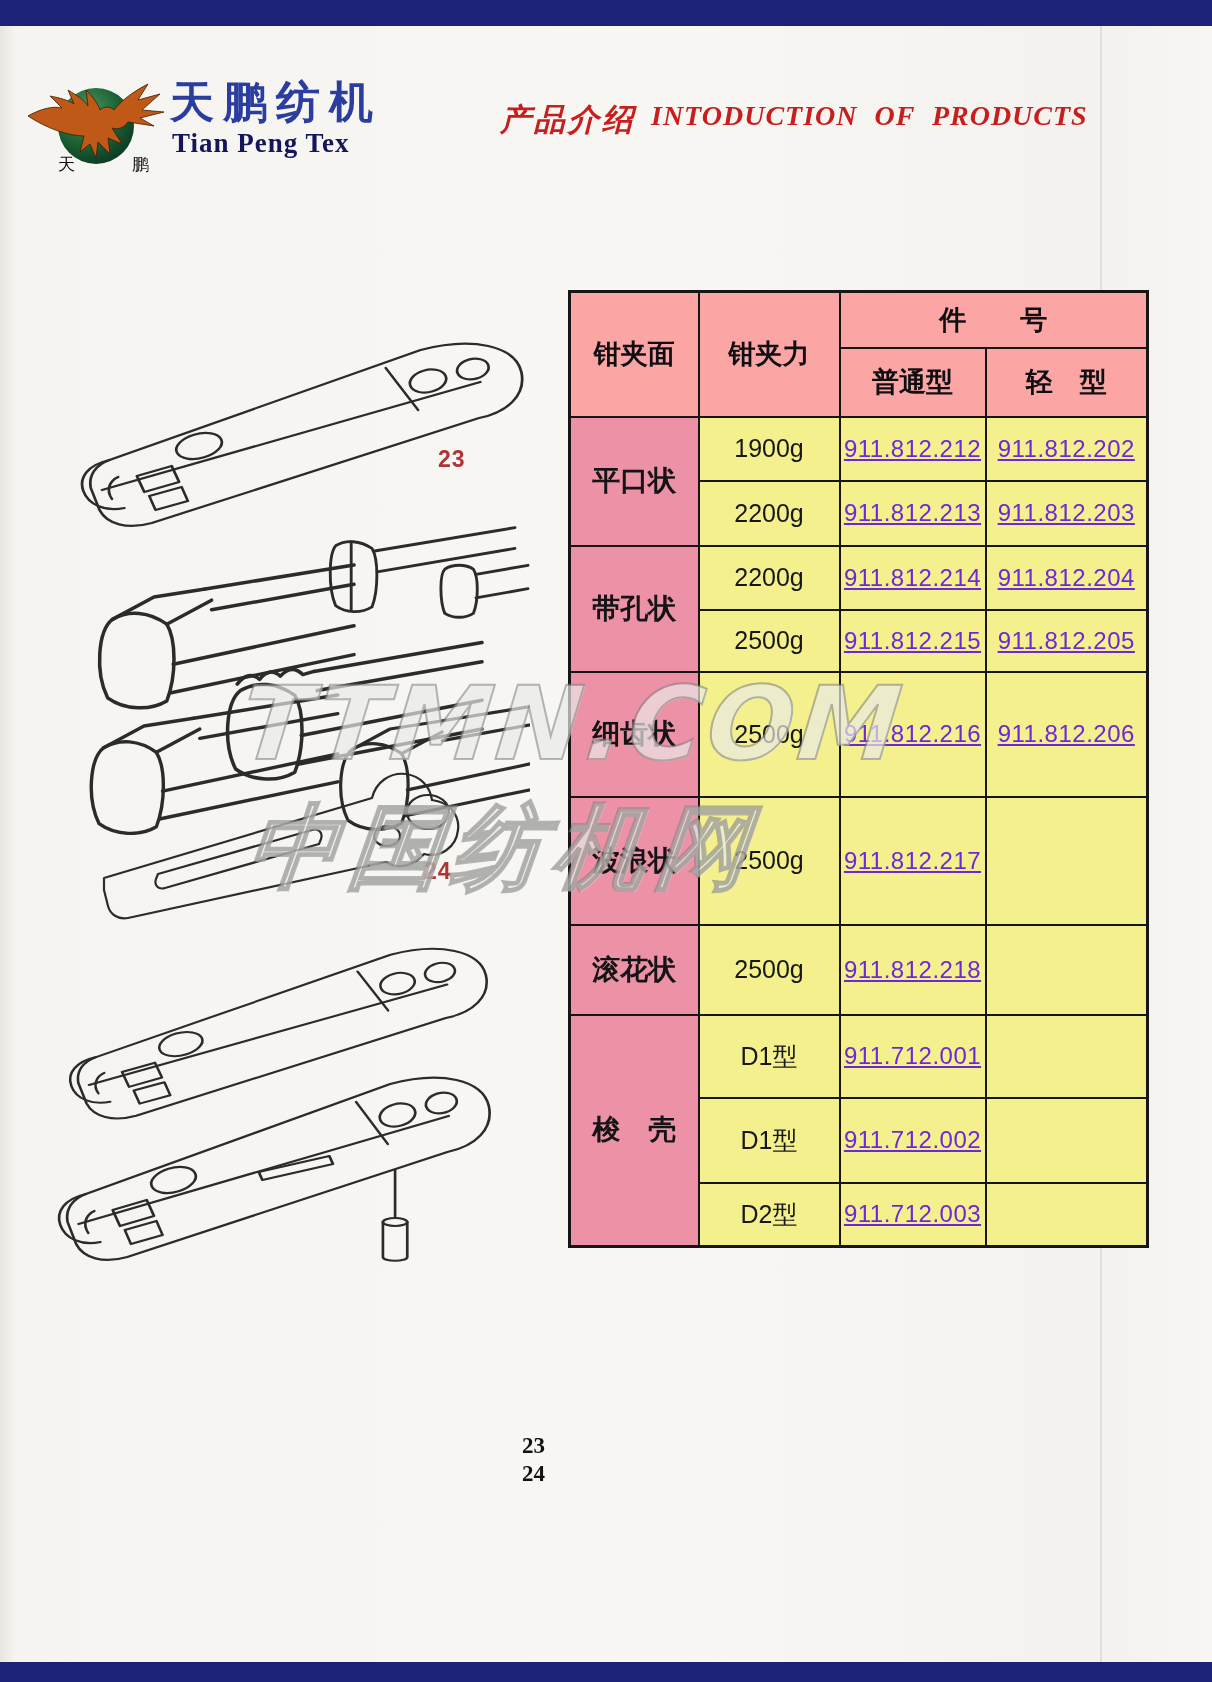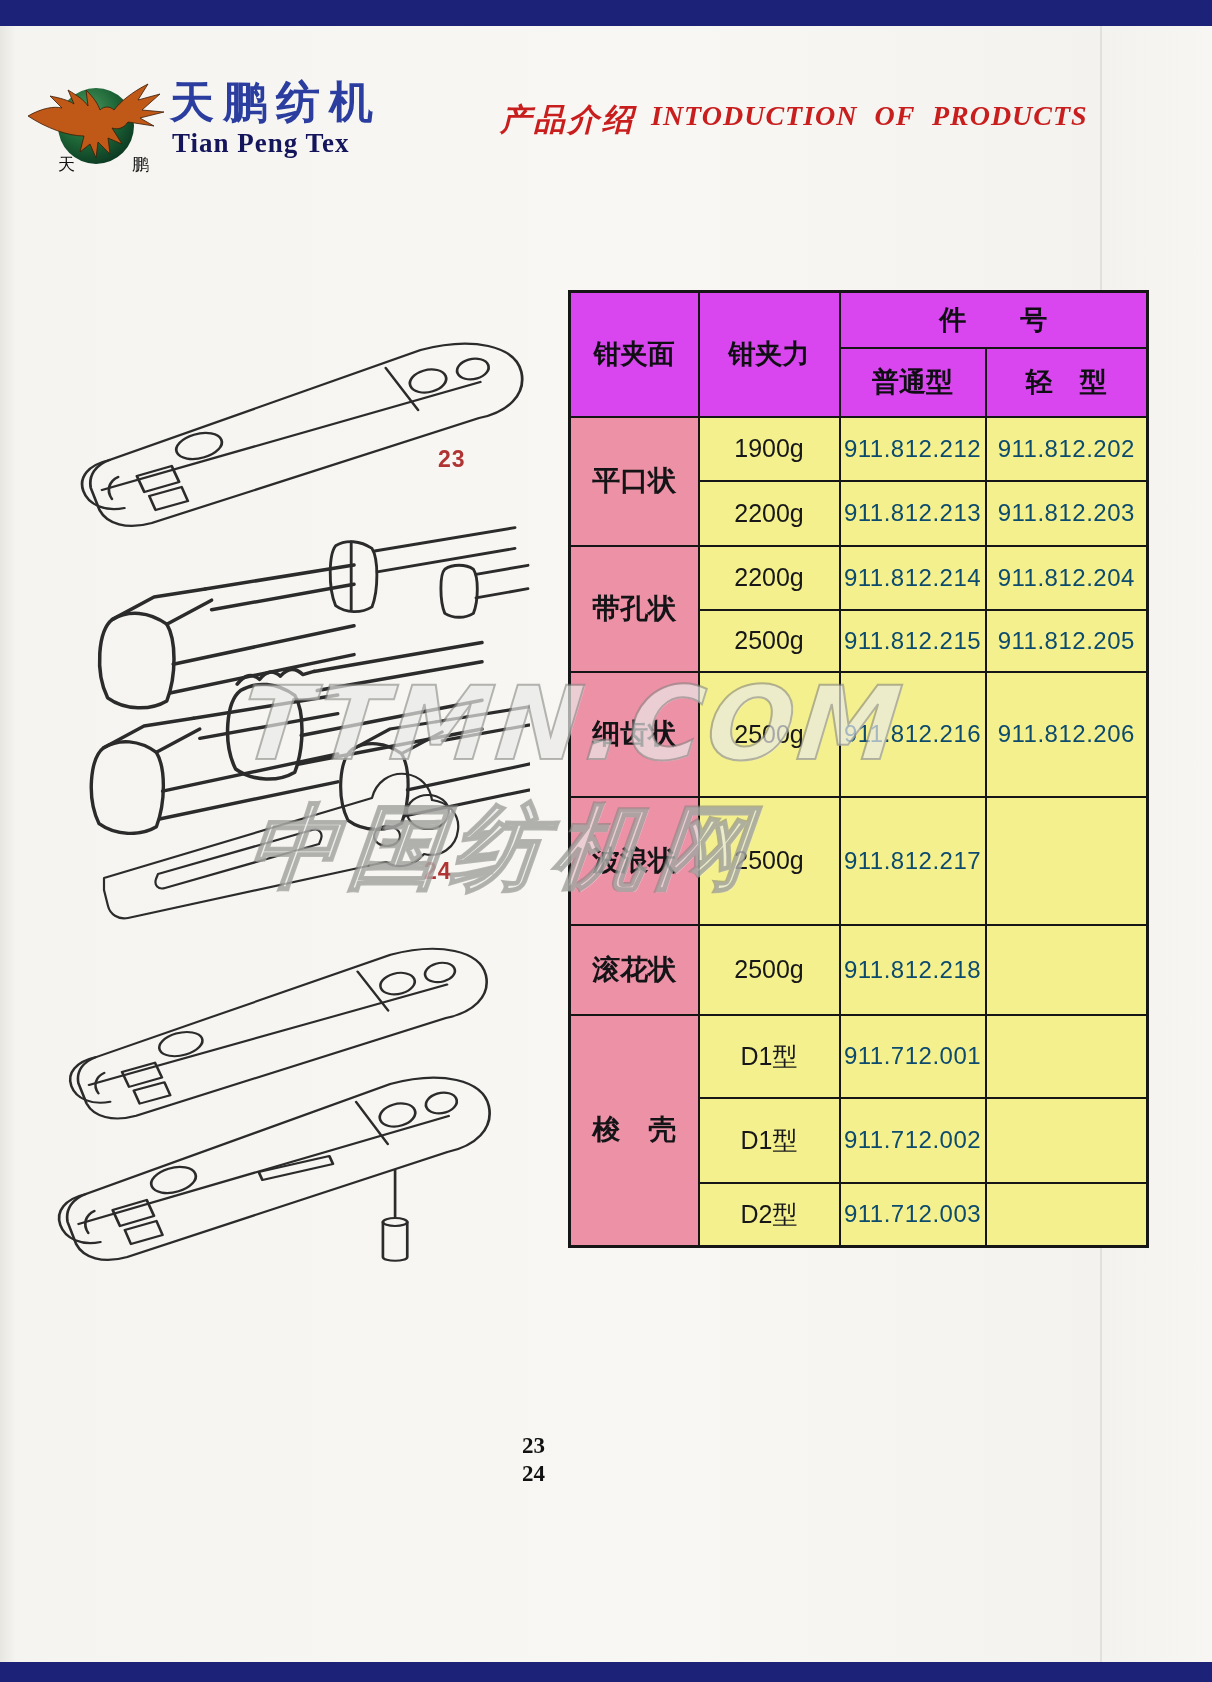--- a/index.html
+++ b/index.html
@@ -23,7 +23,7 @@
   .table-wrap{position:absolute;left:568px;top:290px;}
   table{border-collapse:collapse;border:3px solid #161616;table-layout:fixed;width:578px;}
   th,td{border:2.5px solid #161616;text-align:center;vertical-align:middle;padding:0;overflow:hidden;}
-  th.blue{background:#d946ef;font-size:27px;font-weight:bold;color:#0e0e13;text-align:center;}
+  th.blue{background:#fca5a5;font-size:27px;font-weight:bold;color:#0e0e13;text-align:center;}
   td.face-cell{background:#ec91a6;font-size:28px;font-weight:bold;color:#141417;}
   td.force-cell{background:#f3f08d;font-size:25px;font-weight:normal;color:#17171a;}
   td.num-cell{background:#f3f08d;font-size:24px;font-weight:normal;color:#0c4a6e;letter-spacing:0.5px;}

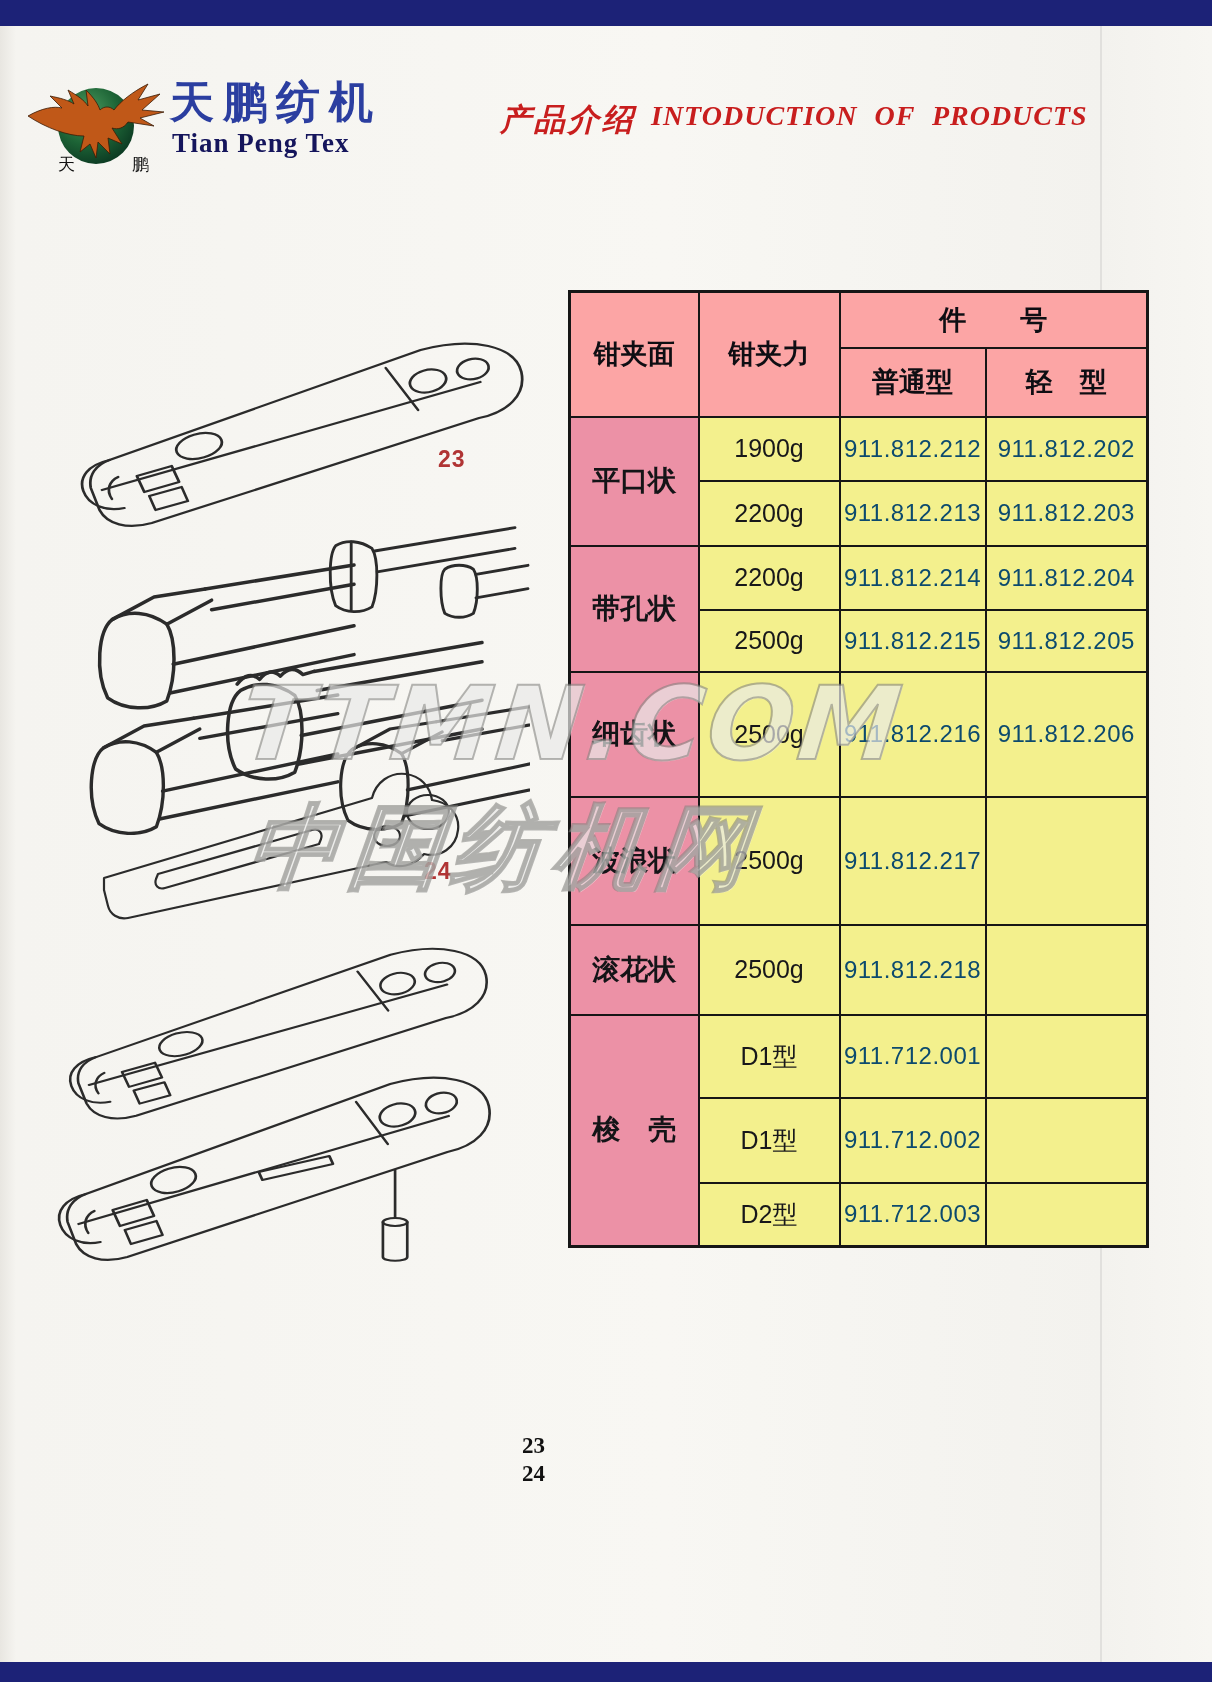--- a/index.html
+++ b/index.html
@@ -26,7 +26,7 @@
   th.blue{background:#fca5a5;font-size:27px;font-weight:bold;color:#0e0e13;text-align:center;}
   td.face-cell{background:#ec91a6;font-size:28px;font-weight:bold;color:#141417;}
   td.force-cell{background:#f3f08d;font-size:25px;font-weight:normal;color:#17171a;}
-  td.num-cell{background:#f3f08d;font-size:24px;font-weight:normal;color:#0c4a6e;letter-spacing:0.5px;}
+  td.num-cell{background:#f3f08d;font-size:24px;font-weight:normal;color:#6d28d9;letter-spacing:0.5px;text-decoration:underline;}
   
   .wm{position:absolute;pointer-events:none;font-weight:bold;font-style:italic;
       color:rgba(215,215,213,0.38);-webkit-text-stroke:2px rgba(125,125,122,0.55);

